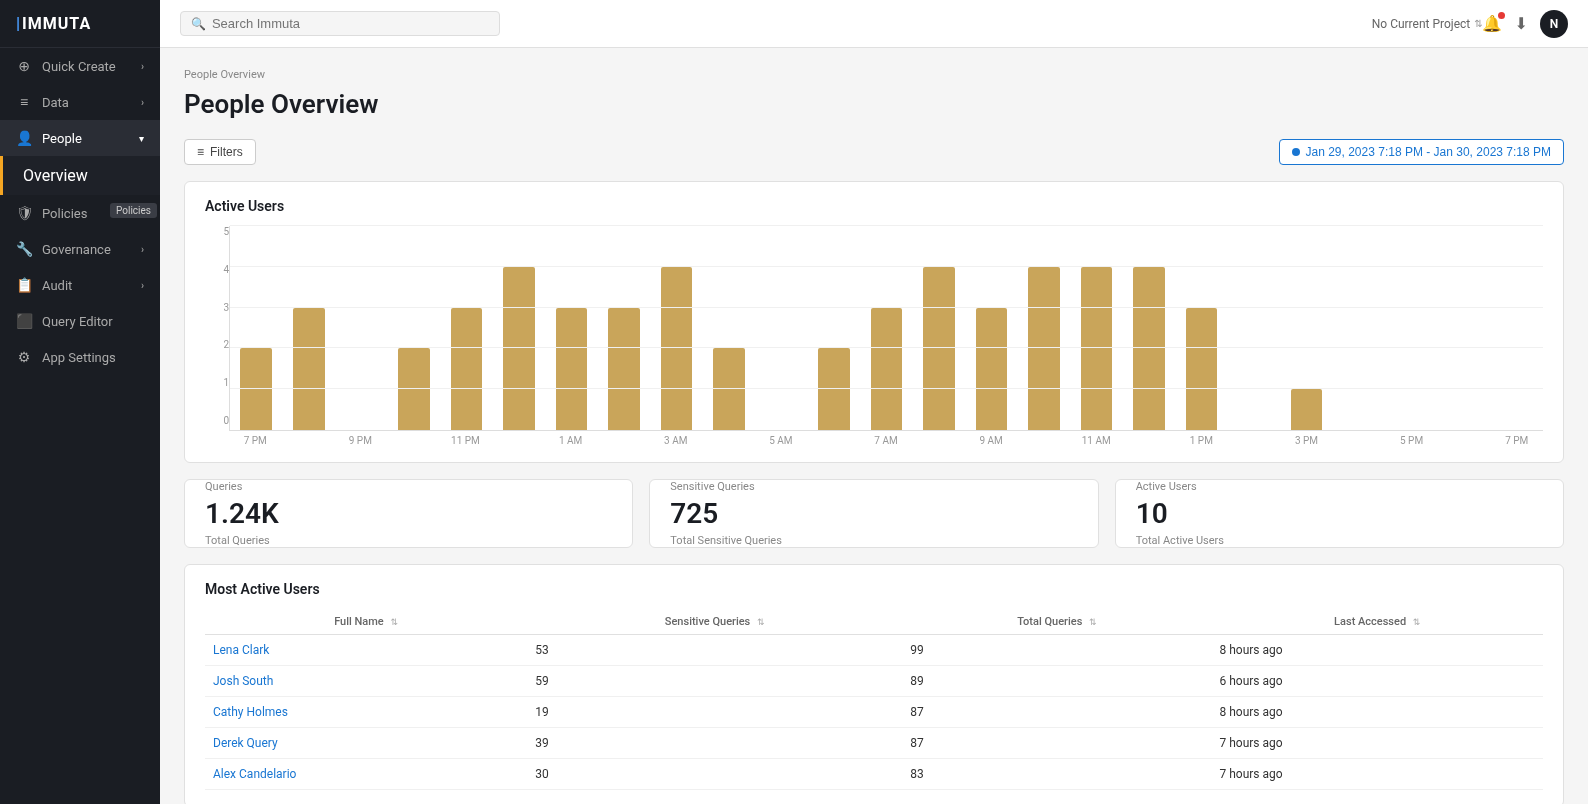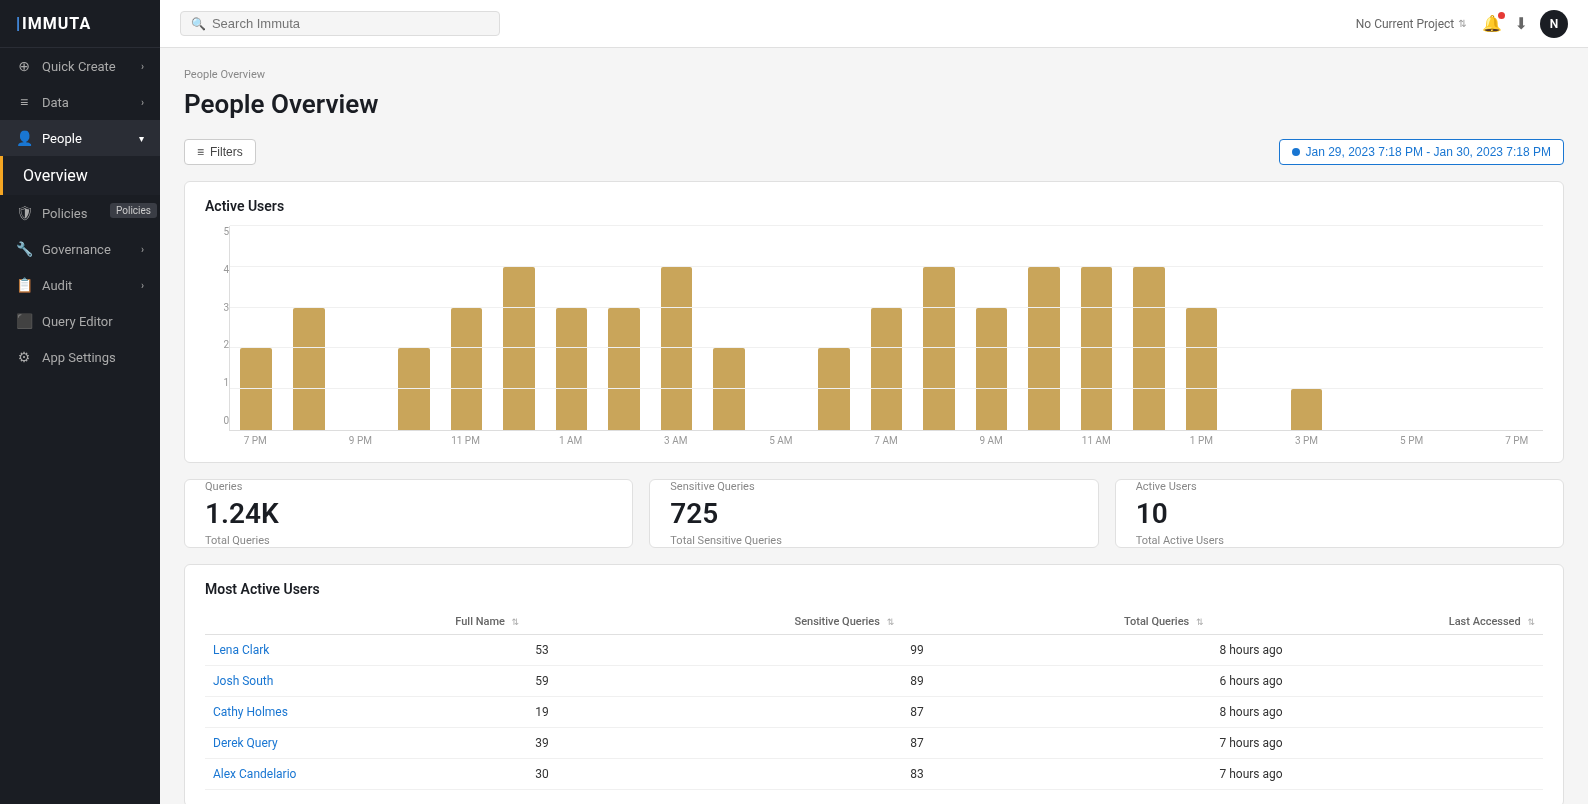--- a/index.html
+++ b/index.html
@@ -110,7 +110,6 @@
     .topbar-right {
       display: flex;
       align-items: center;
-      gap: 16px;
     }
     .project-selector {
       display: flex;

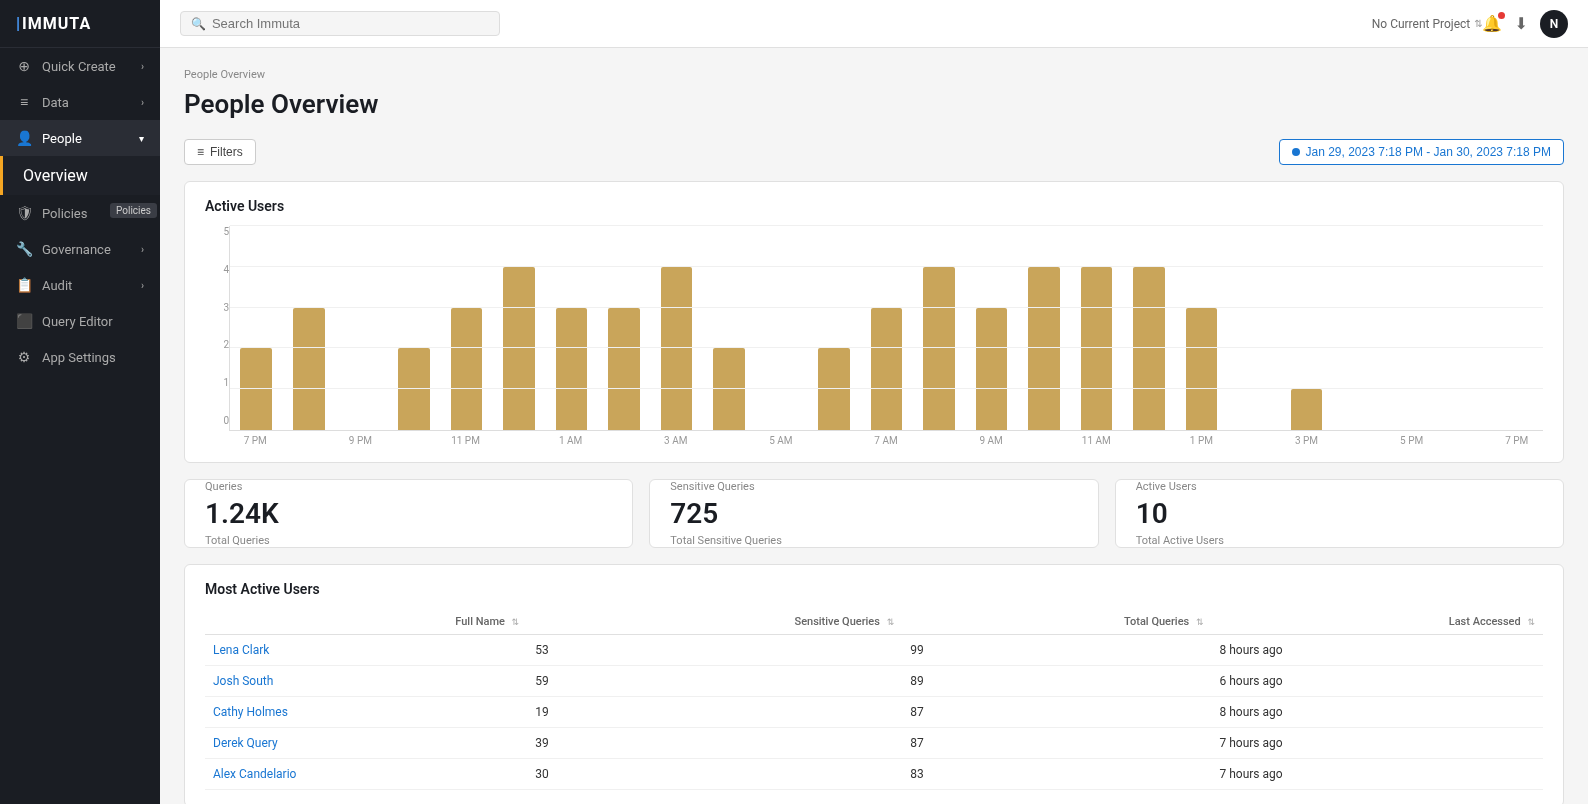--- a/index.html
+++ b/index.html
@@ -264,6 +264,7 @@
     .x-labels-row {
       display: flex;
       padding-left: 0;
+      justify-content: flex-end;
     }
     .x-label { flex: 1; text-align: center; font-size: 10px; color: #999; padding-top: 4px; }
 

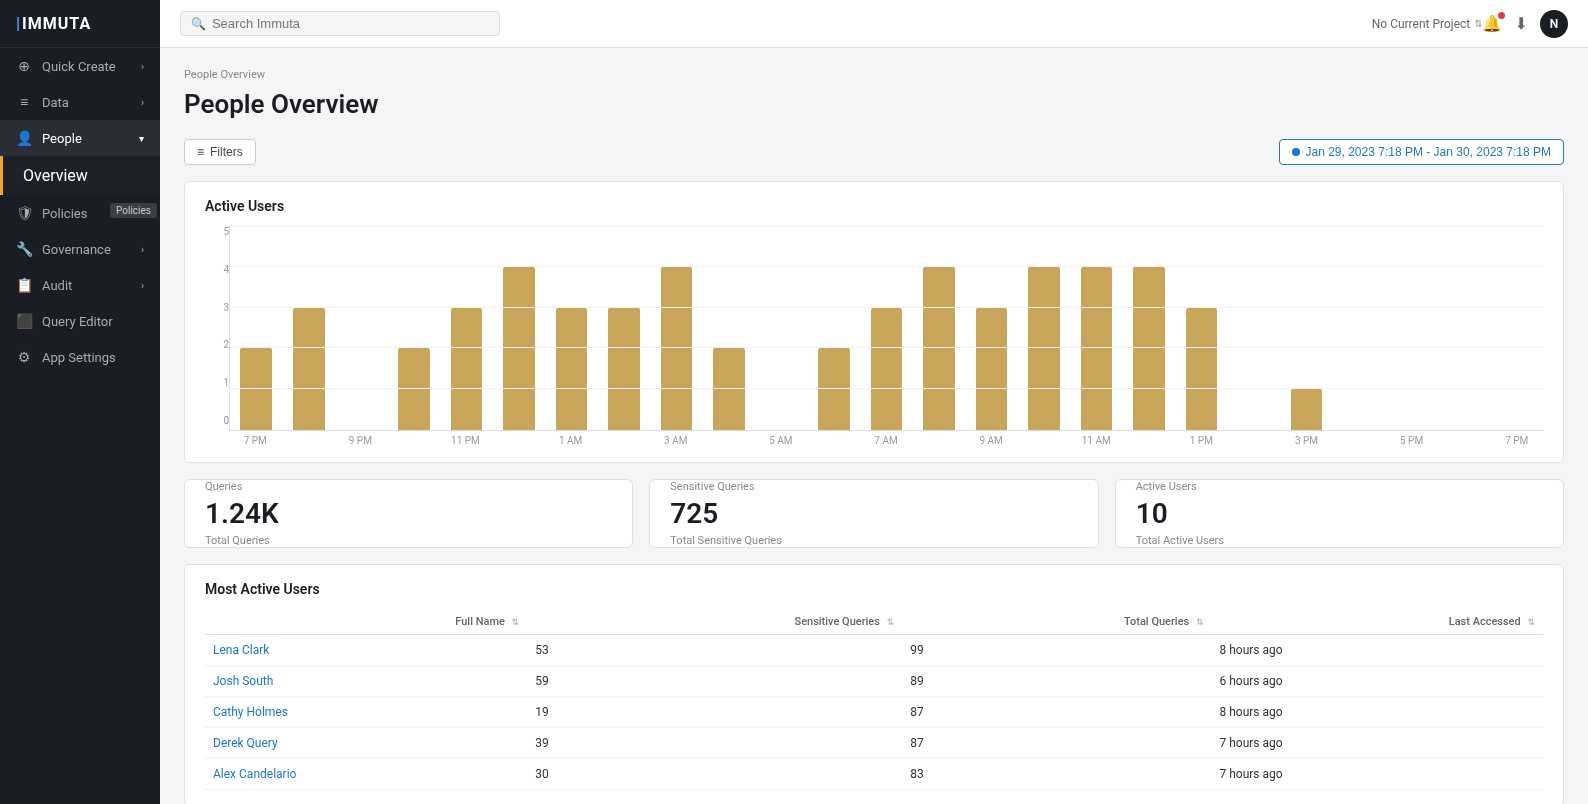--- a/index.html
+++ b/index.html
@@ -295,7 +295,7 @@
     .table-title { font-size: 14px; font-weight: 600; color: #1a1d23; margin-bottom: 12px; }
     table { width: 100%; border-collapse: collapse; }
     th {
-      text-align: right;
+      text-align: center;
       font-size: 11px;
       color: #666;
       border-bottom: 1px solid #e0e0e0;

